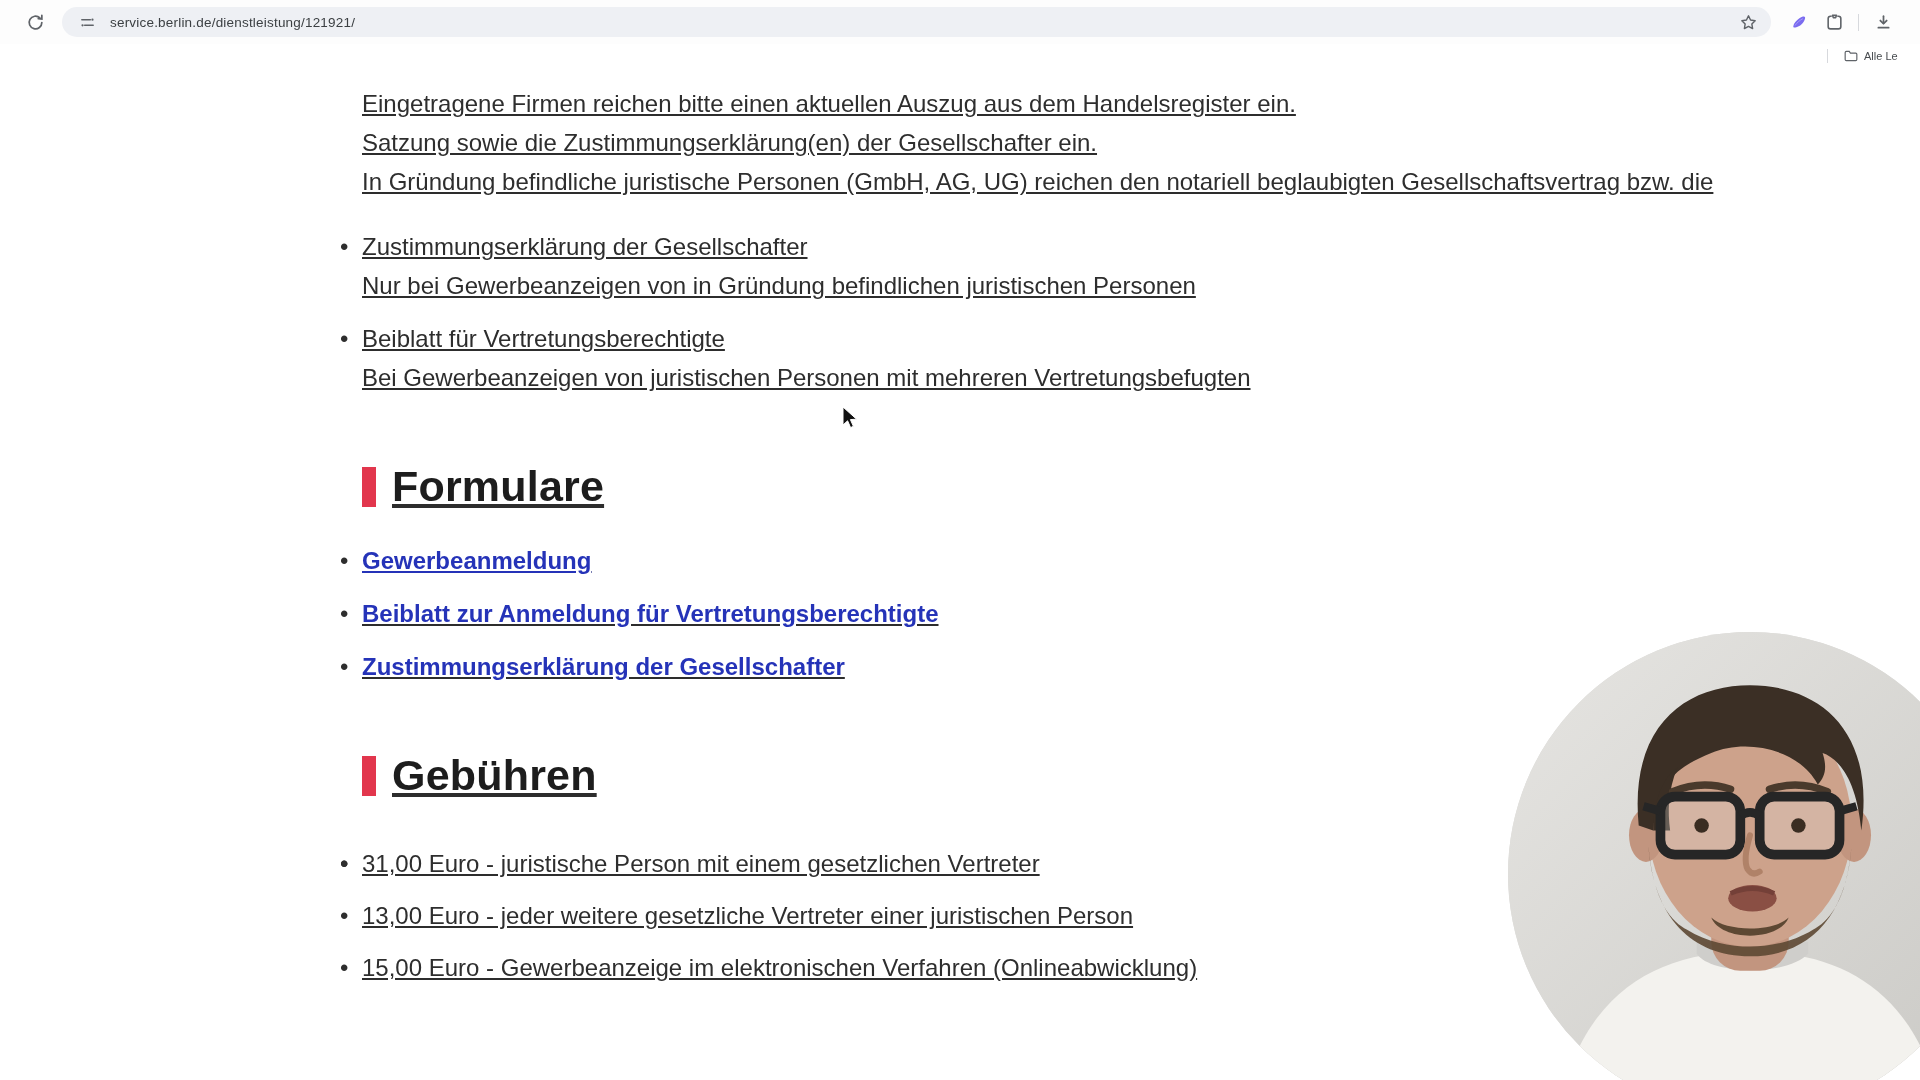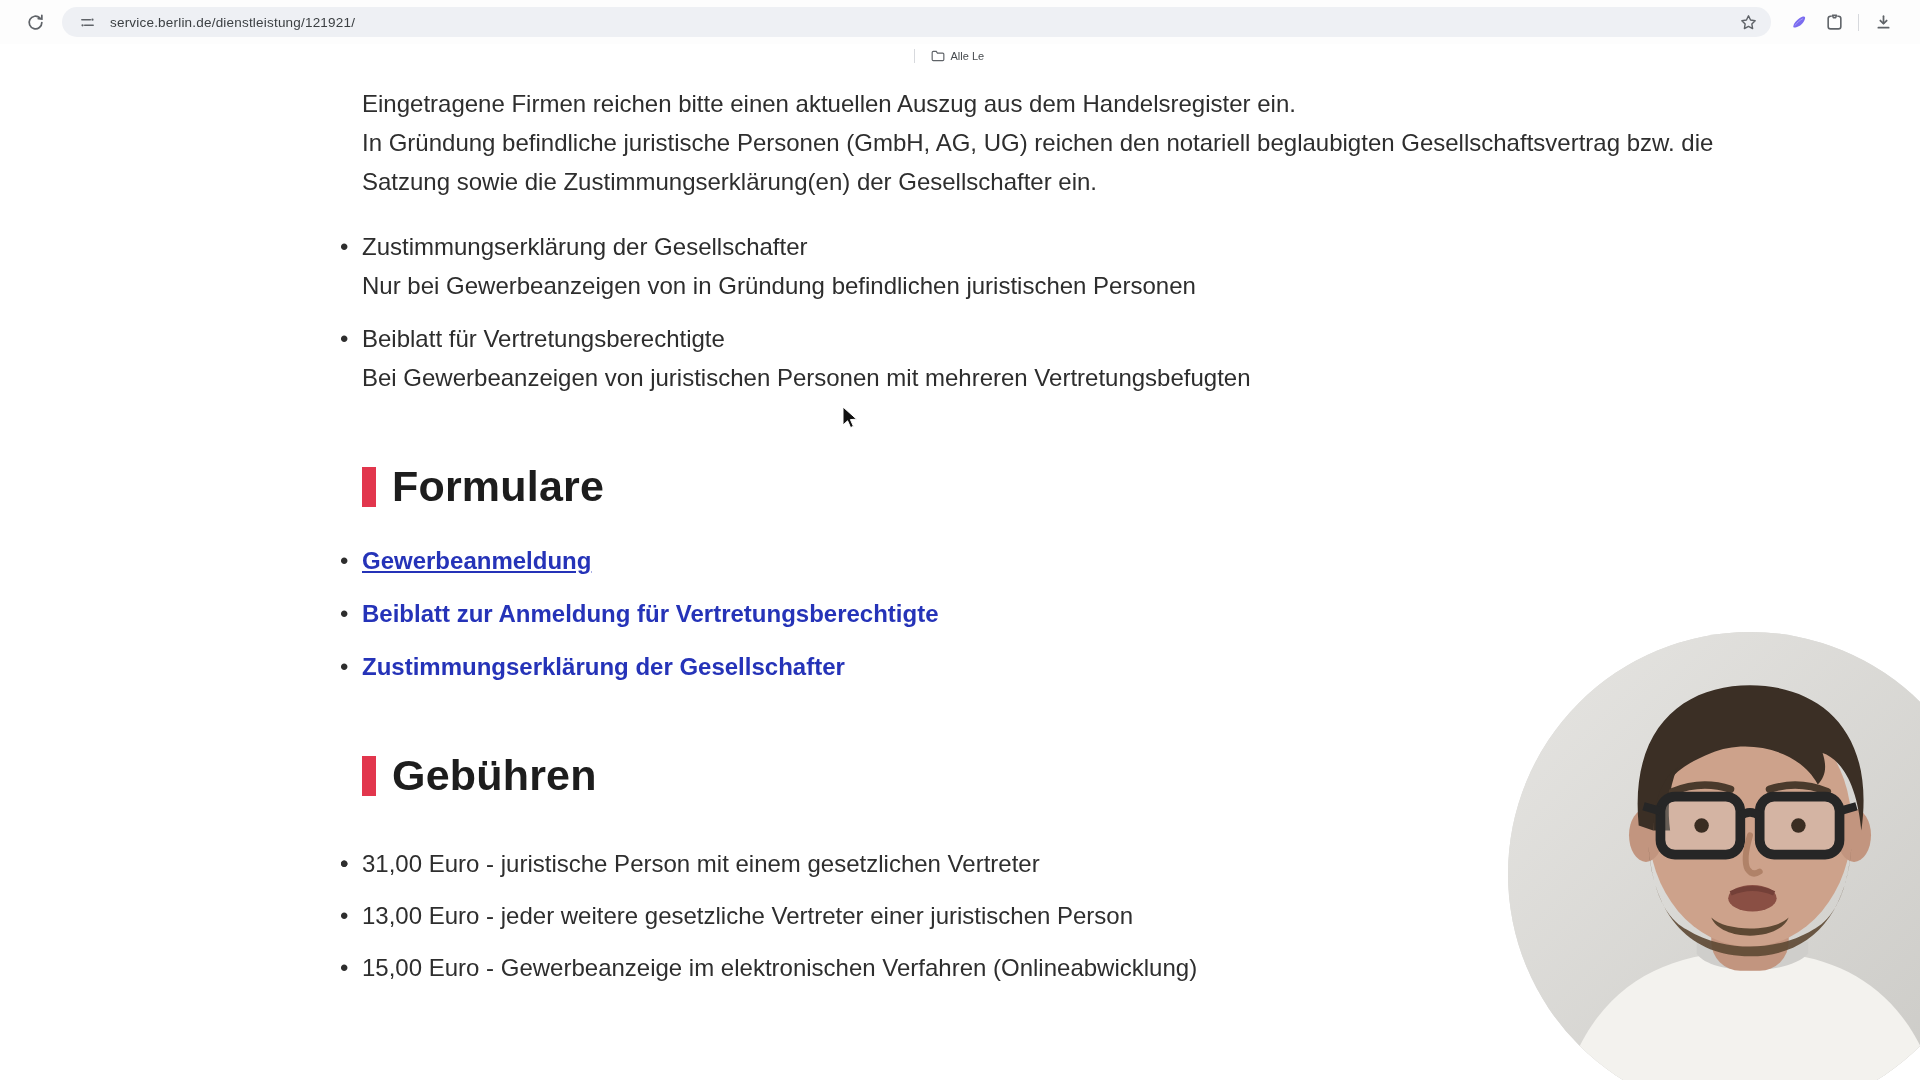--- a/index.html
+++ b/index.html
@@ -21,7 +21,7 @@
                    color:#5f6368; flex:0 0 auto; }
   .chrome-sep { width:1px; height:17px; background:#d7d9dd; margin:0 7px; flex:0 0 auto; }
 
-  .bookmarks-bar { height:24px; display:flex; align-items:center; justify-content:center;
+  .bookmarks-bar { height:24px; display:flex; align-items:center; justify-content:flex-end;
                    padding-right:0; background:#fff; }
   .bm-sep { width:1px; height:14px; background:#d7d9dd; margin-right:14px; }
   .bm-folder { display:flex; align-items:center; gap:6px; color:#474b4f; font-size:11px;

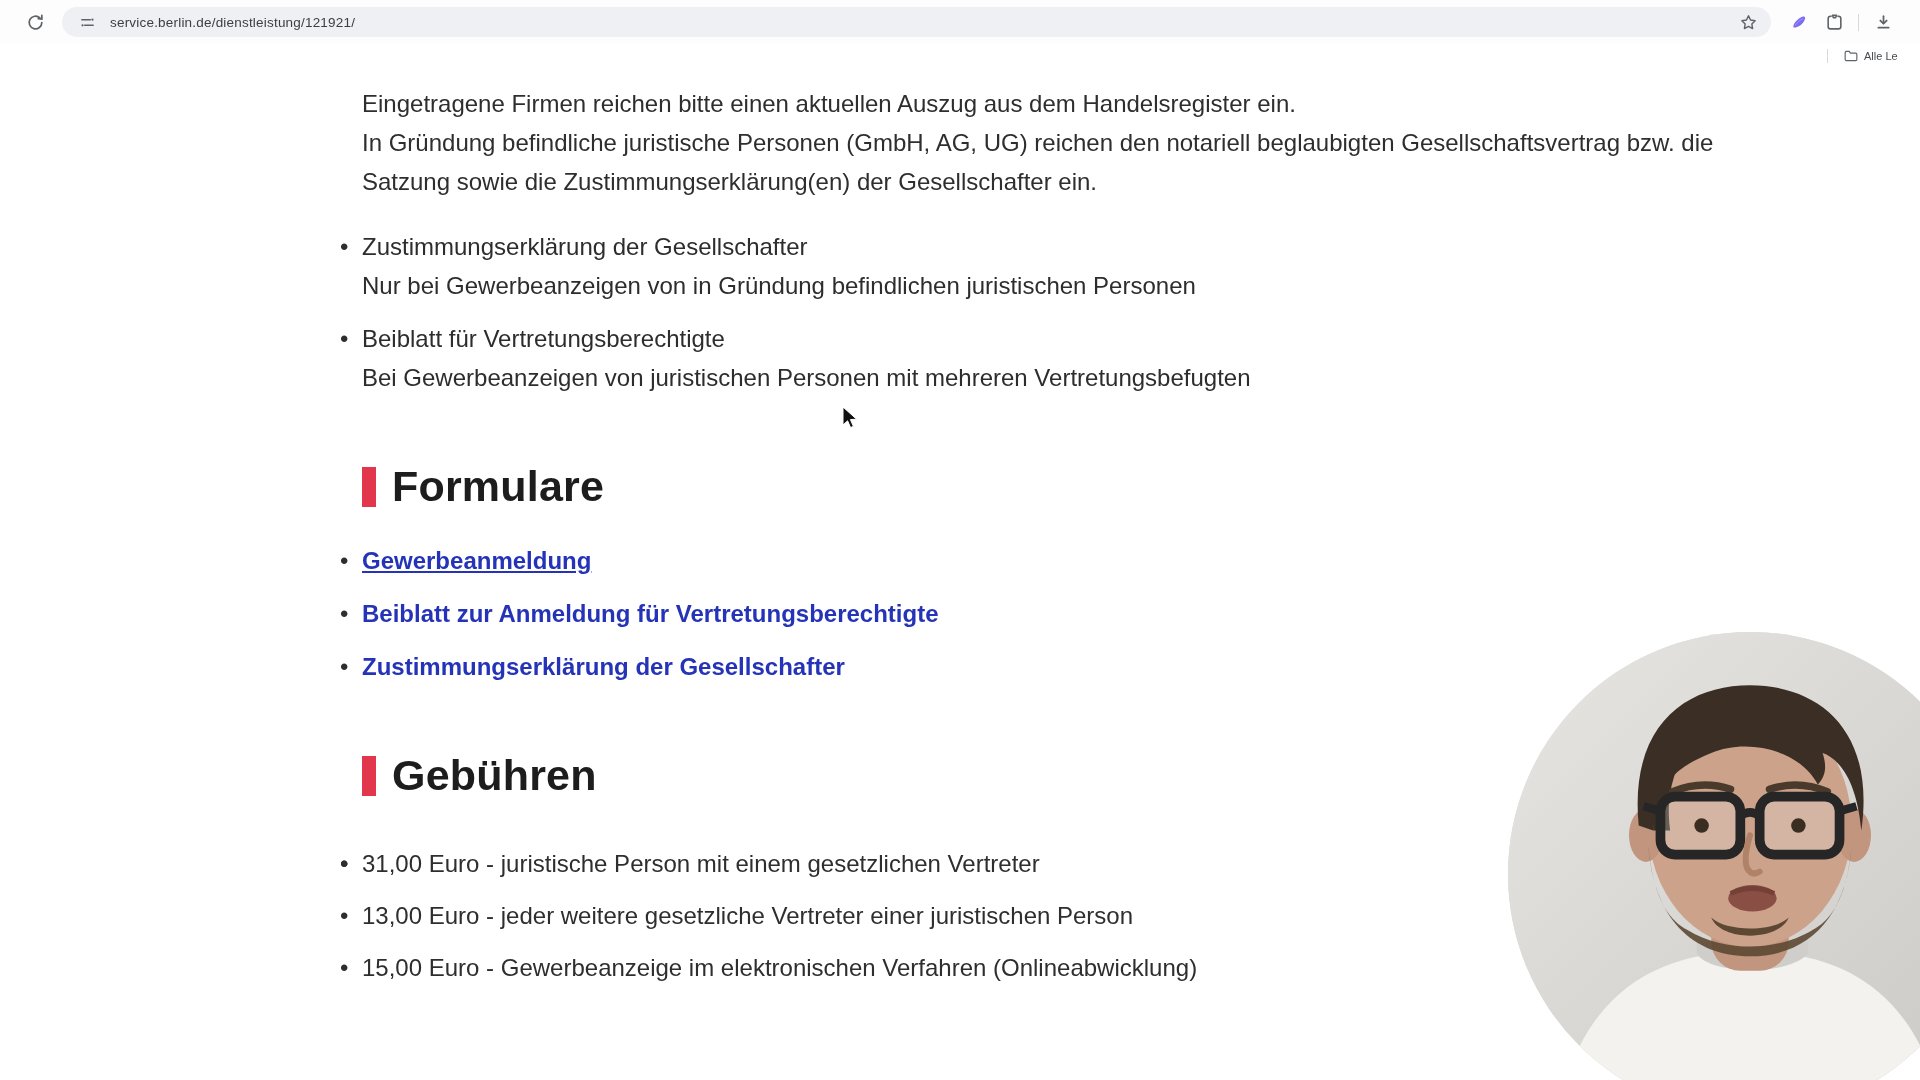--- a/index.html
+++ b/index.html
@@ -28,7 +28,7 @@
                padding:2px 0 2px 2px; width:78px; overflow:hidden; white-space:nowrap; cursor:pointer; }
 
   
-  .content { position:relative; padding:16px 2px 0 362px; color:#2d2d2d; }
+  .content { position:relative; padding:16px 2px 0 362px; color:#2d2d2d;text-decoration:underline; }
   .intro { font-size:24px; line-height:39px; color:#2e2e2e; }
   .intro div { white-space:nowrap; }
 

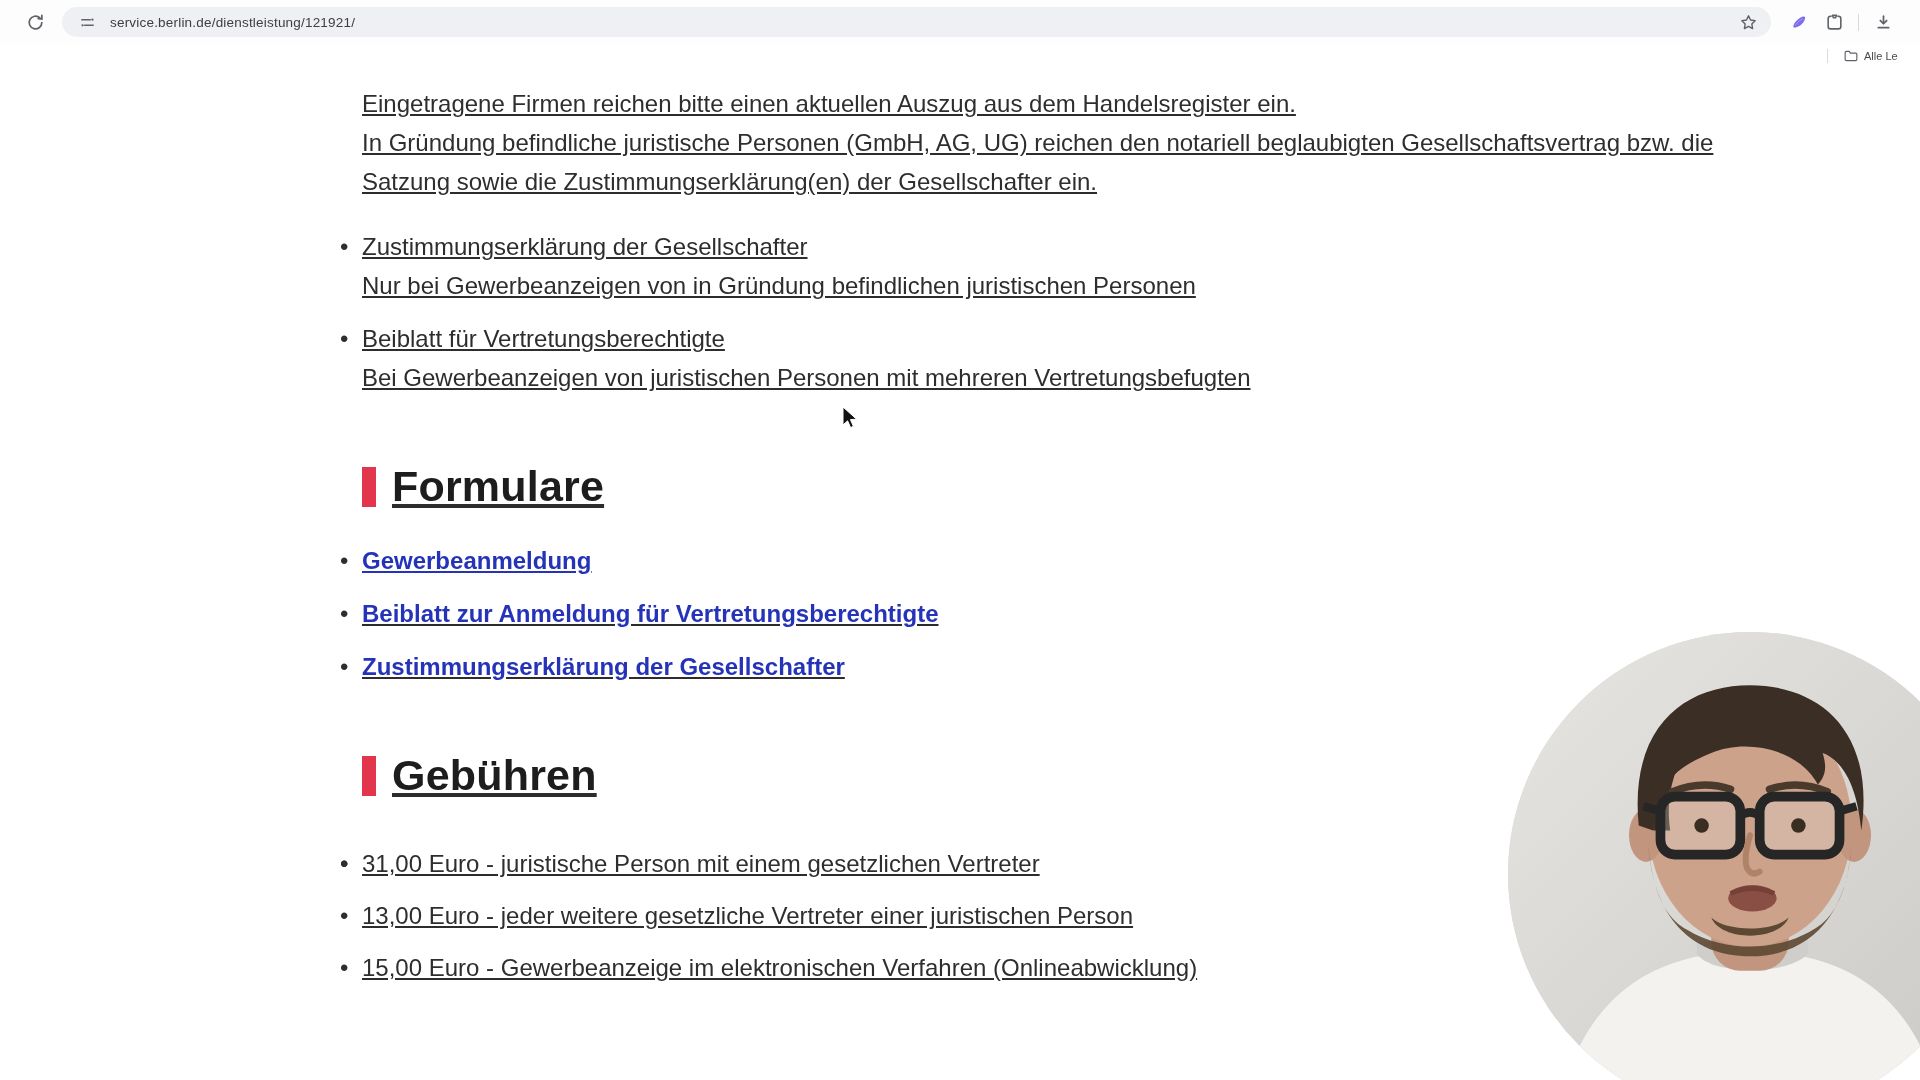--- a/index.html
+++ b/index.html
@@ -121,8 +121,8 @@
 
   <div class="intro">
     <div>Eingetragene Firmen reichen bitte einen aktuellen Auszug aus dem Handelsregister ein.</div>
+    <div>Satzung sowie die Zustimmungserklärung(en) der Gesellschafter ein.</div>
     <div>In Gründung befindliche juristische Personen (GmbH, AG, UG) reichen den notariell beglaubigten Gesellschaftsvertrag bzw. die</div>
-    <div>Satzung sowie die Zustimmungserklärung(en) der Gesellschafter ein.</div>
   </div>
 
   <ul class="plain">

